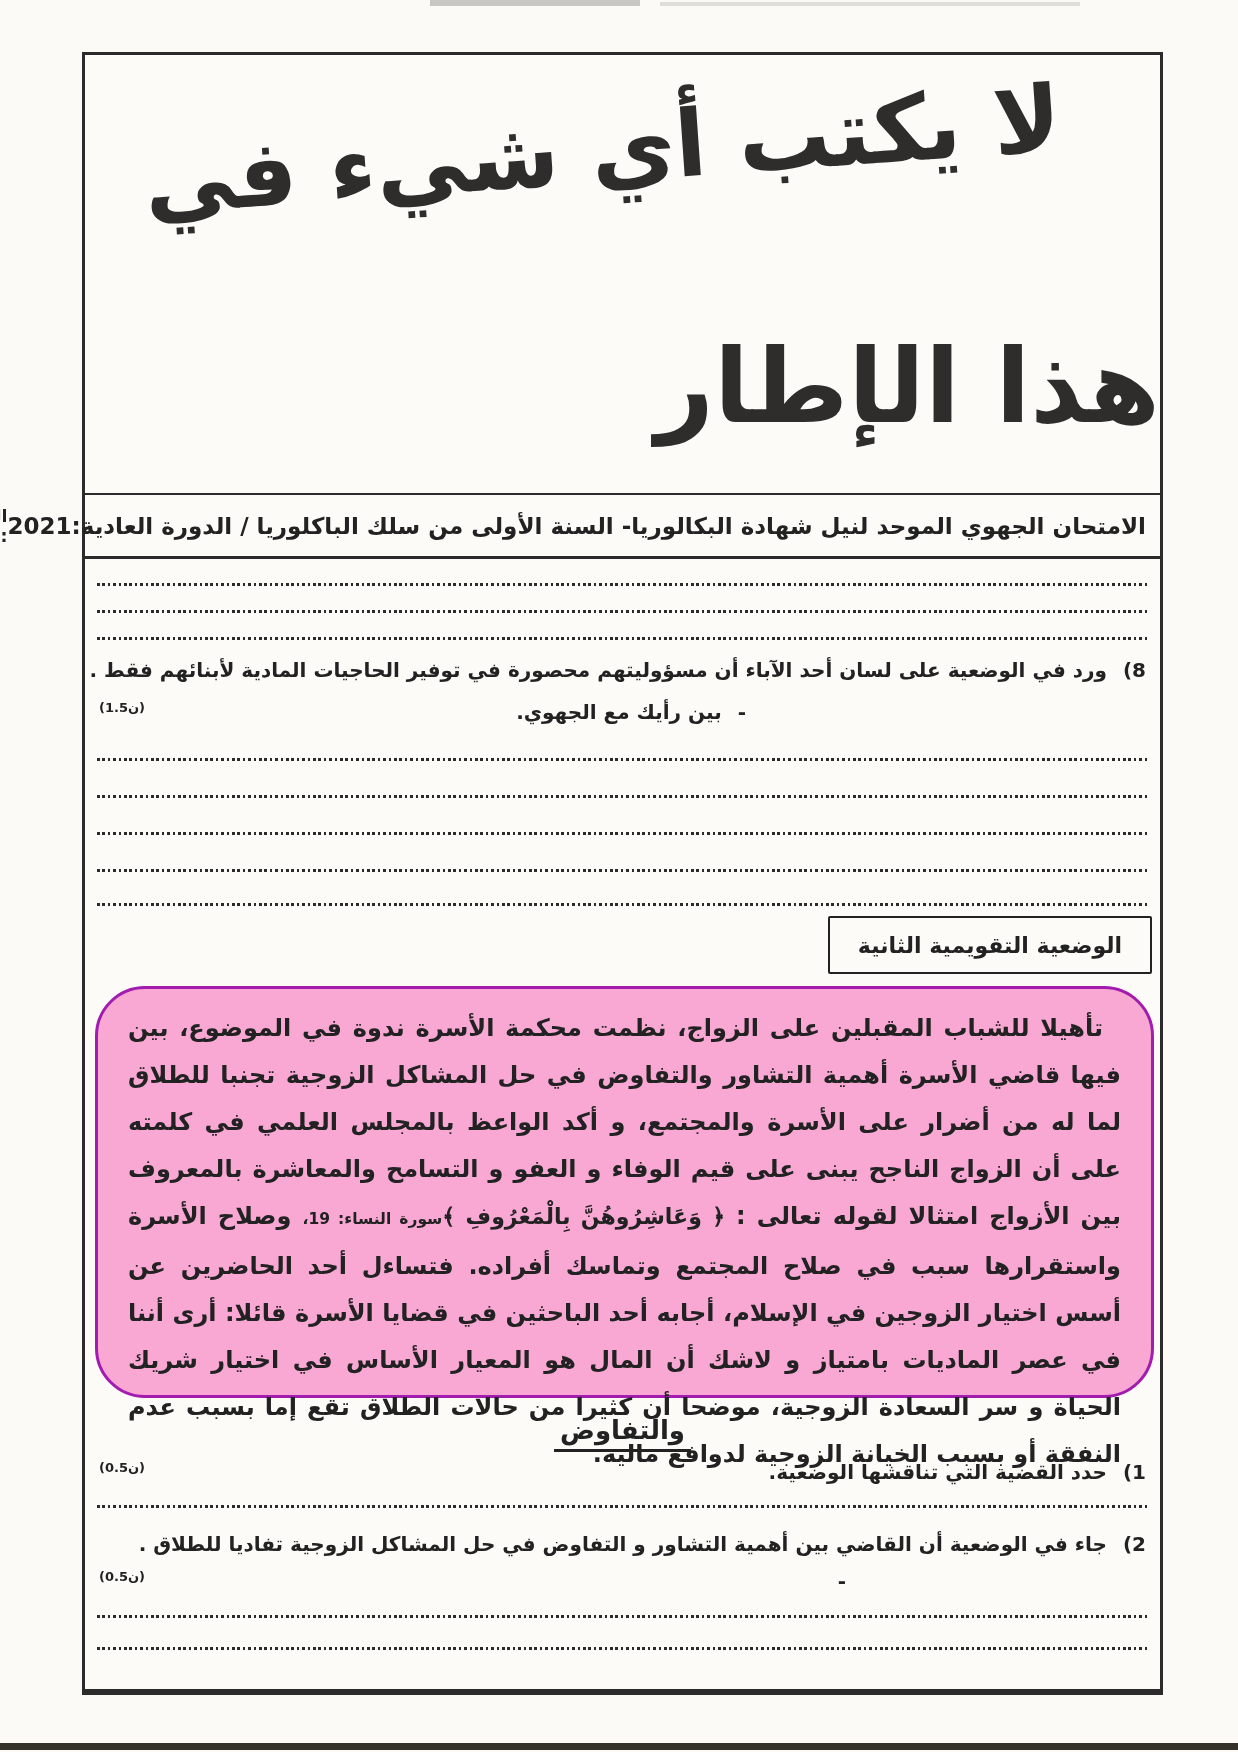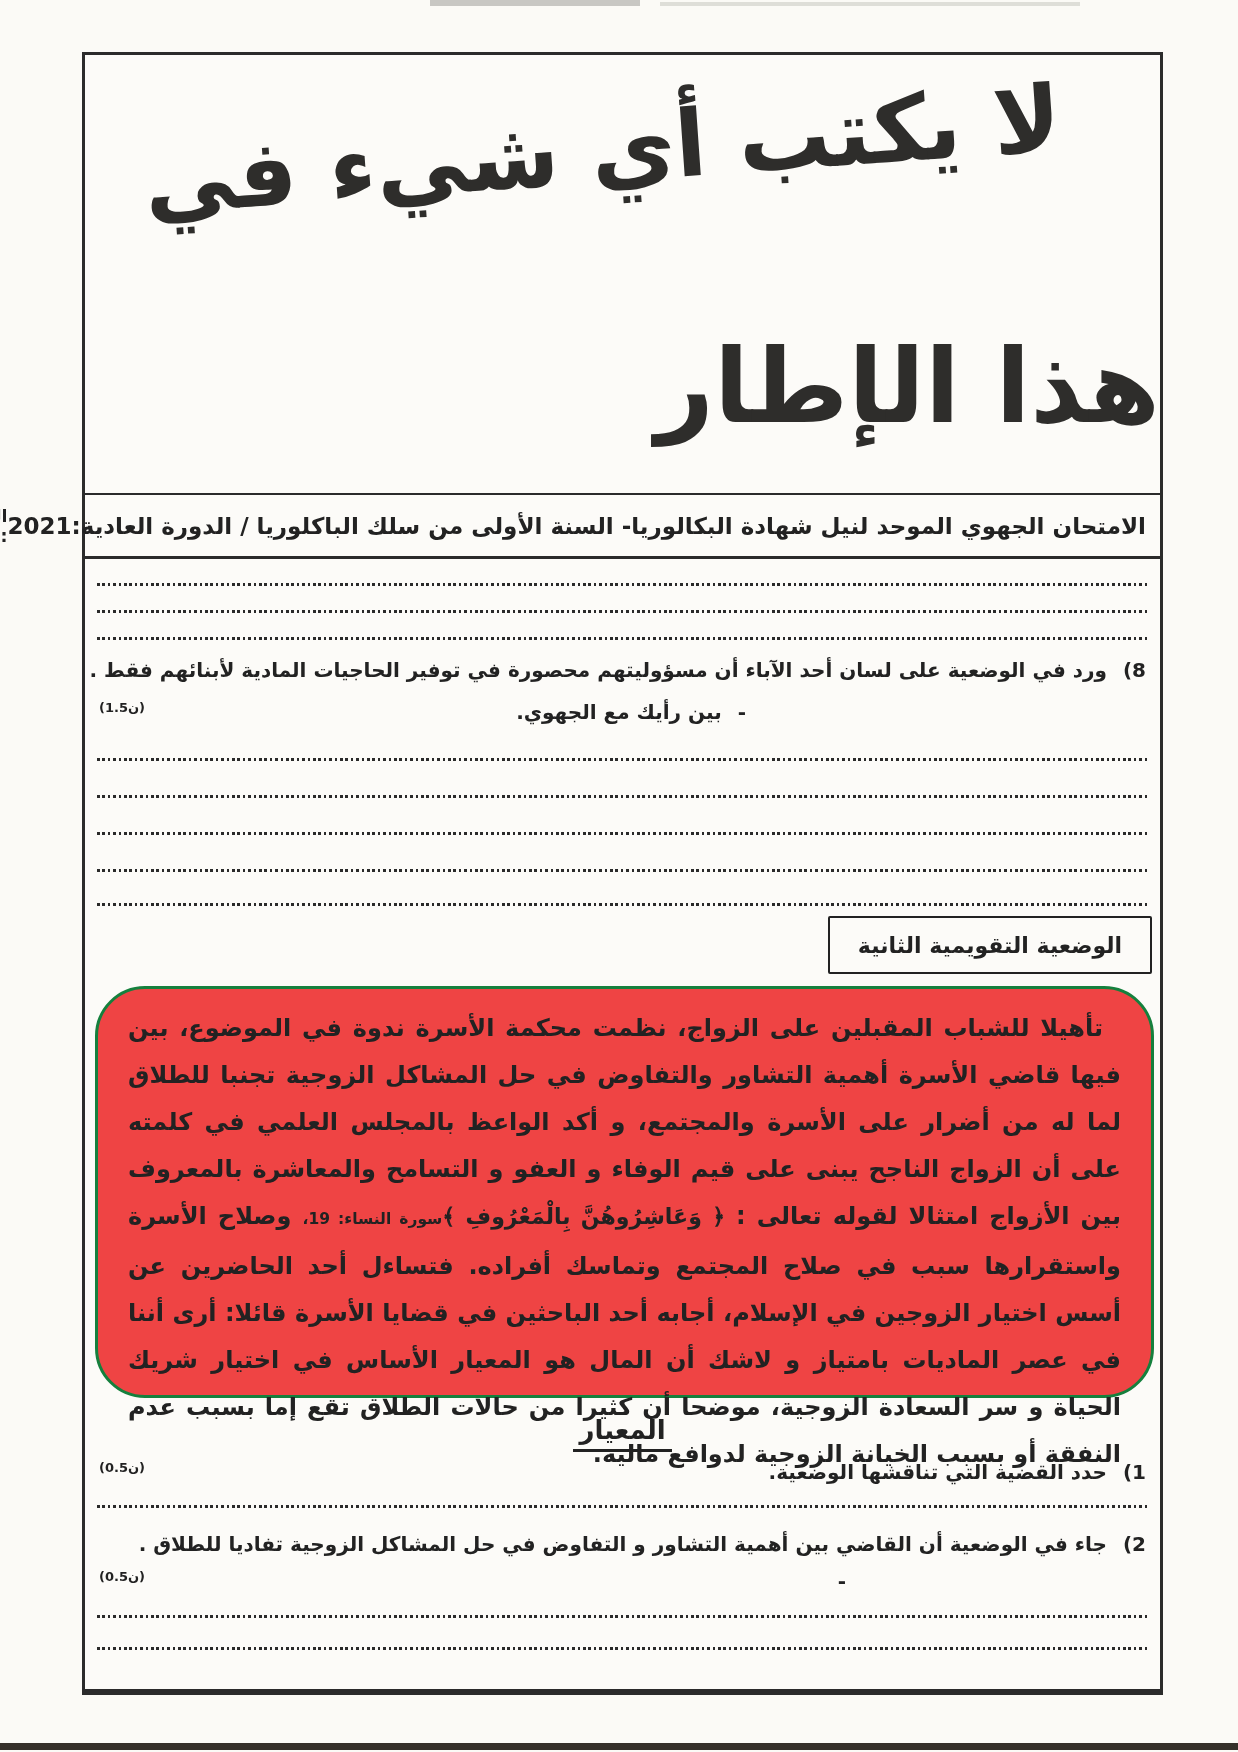--- a/index.html
+++ b/index.html
@@ -76,9 +76,9 @@
   
   .para-box{
     position:absolute;top:931px;left:10px;right:6px;height:412px;
-    border:3px solid #15803d;border-radius:50px;
+    border:3px solid #a21caf;border-radius:50px;
     padding:16px 30px;box-sizing:border-box;
-    background:#ef4444;
+    background:#f9a8d4;
   }
   .para-text{
     margin:0;font-size:24px;font-weight:700;line-height:47px;

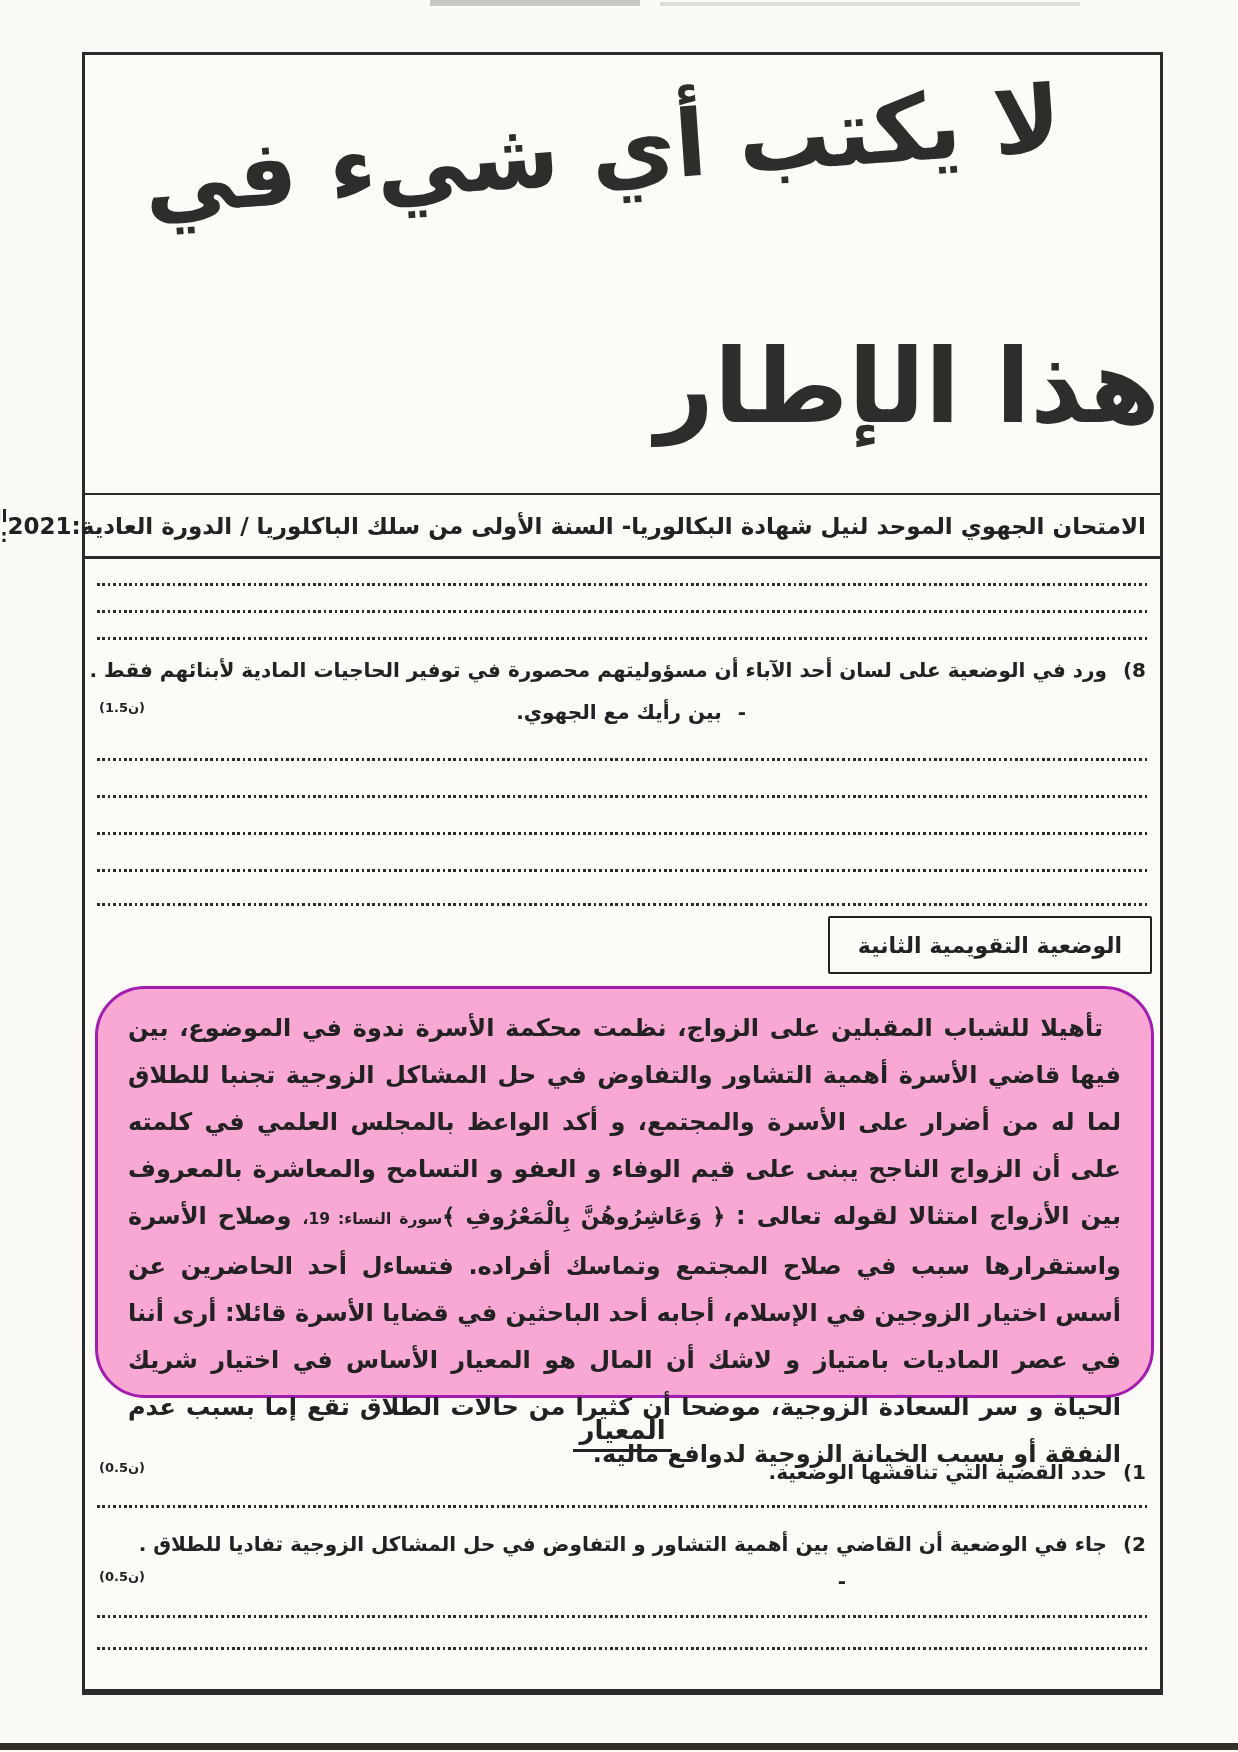--- a/index.html
+++ b/index.html
@@ -151,7 +151,7 @@
     </div>
 
     <div class="questions-heading">
-      <span>المعيار</span>
+      <span>والتفاوض</span>
     </div>
 
     <div class="q-row" style="top:1405px">

